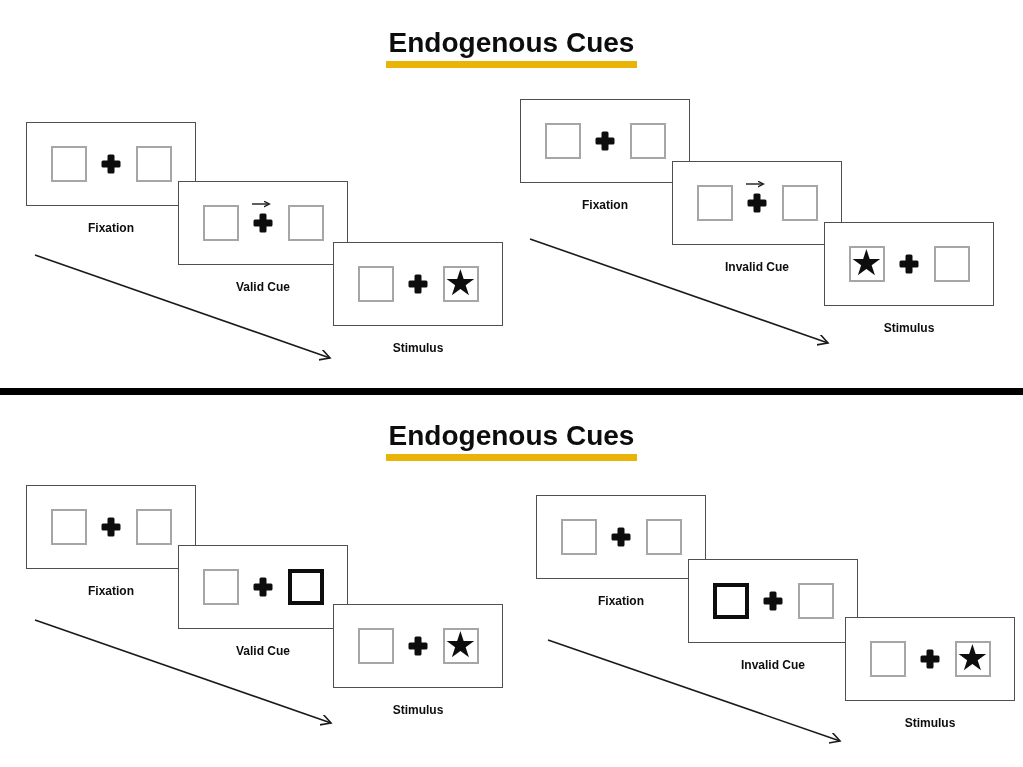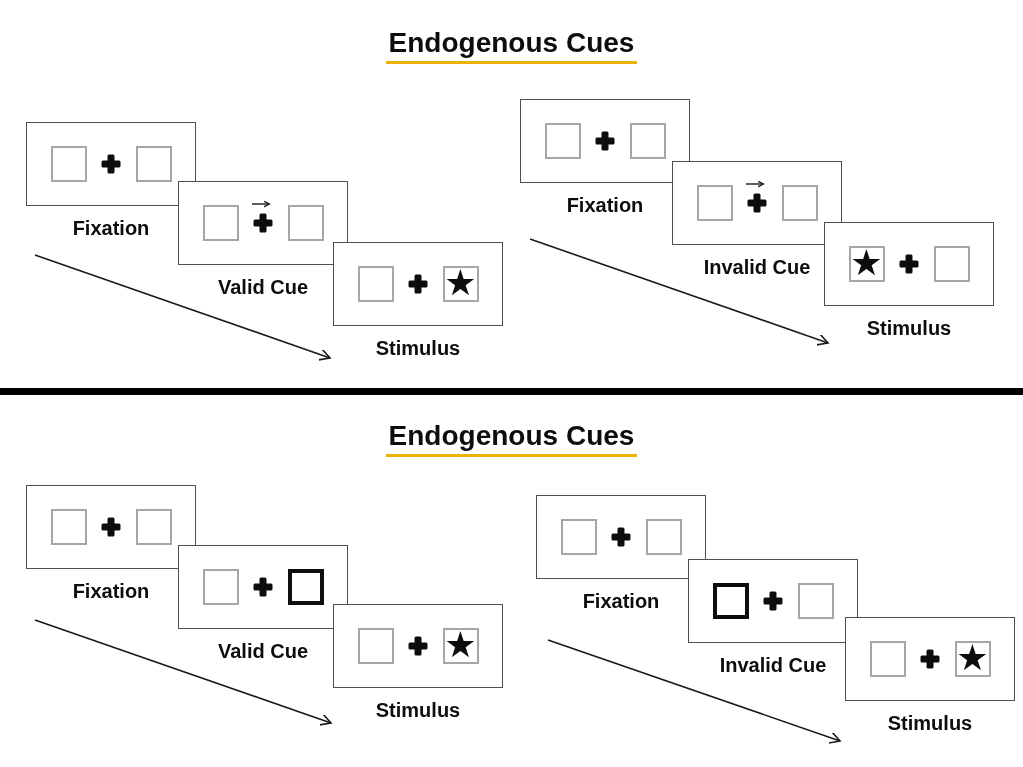--- a/index.html
+++ b/index.html
@@ -23,7 +23,7 @@
   }
   .section-title .underlined {
     display: inline-block;
-    border-bottom: 3px solid #eab308;
+    border-bottom: 7px solid #eab308;
     padding: 0 3px 1px 3px;
   }
   .divider {

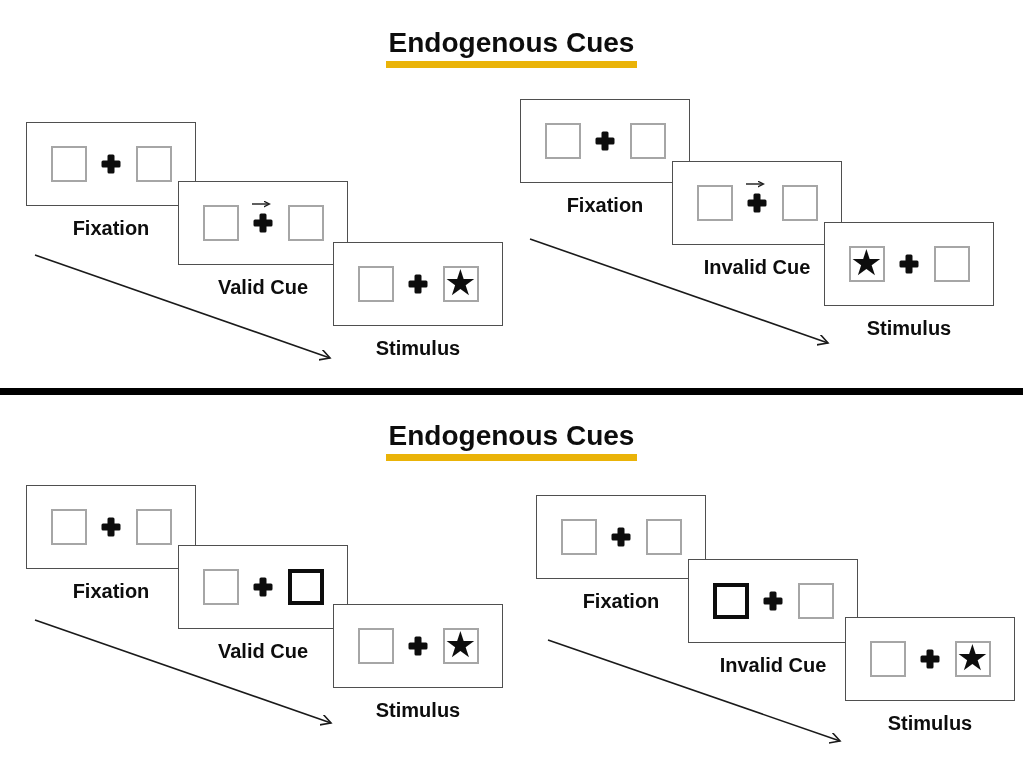--- a/index.html
+++ b/index.html
@@ -106,7 +106,7 @@
     width: 170px;
     height: 22px;
     text-align: center;
-    font-size: 20px;
+    font-size: 12px;
     font-weight: bold;
     line-height: 22px;
     z-index: 4;

